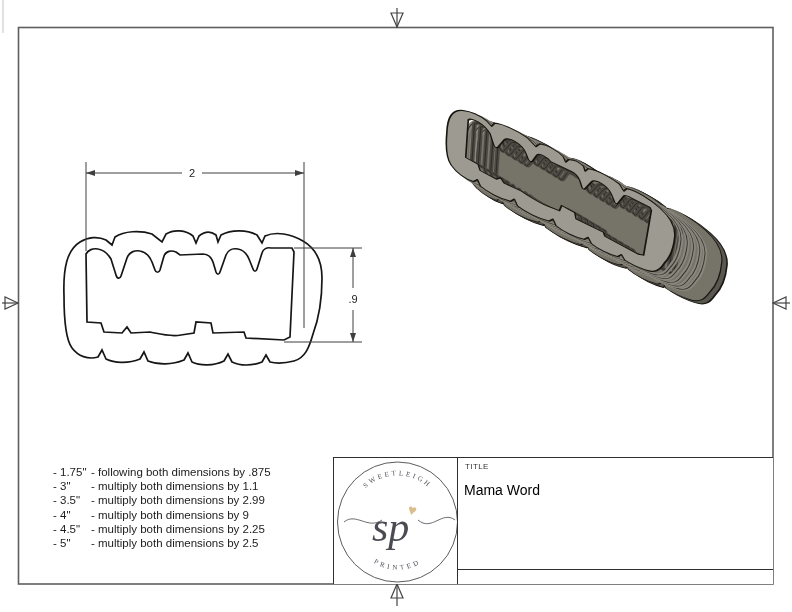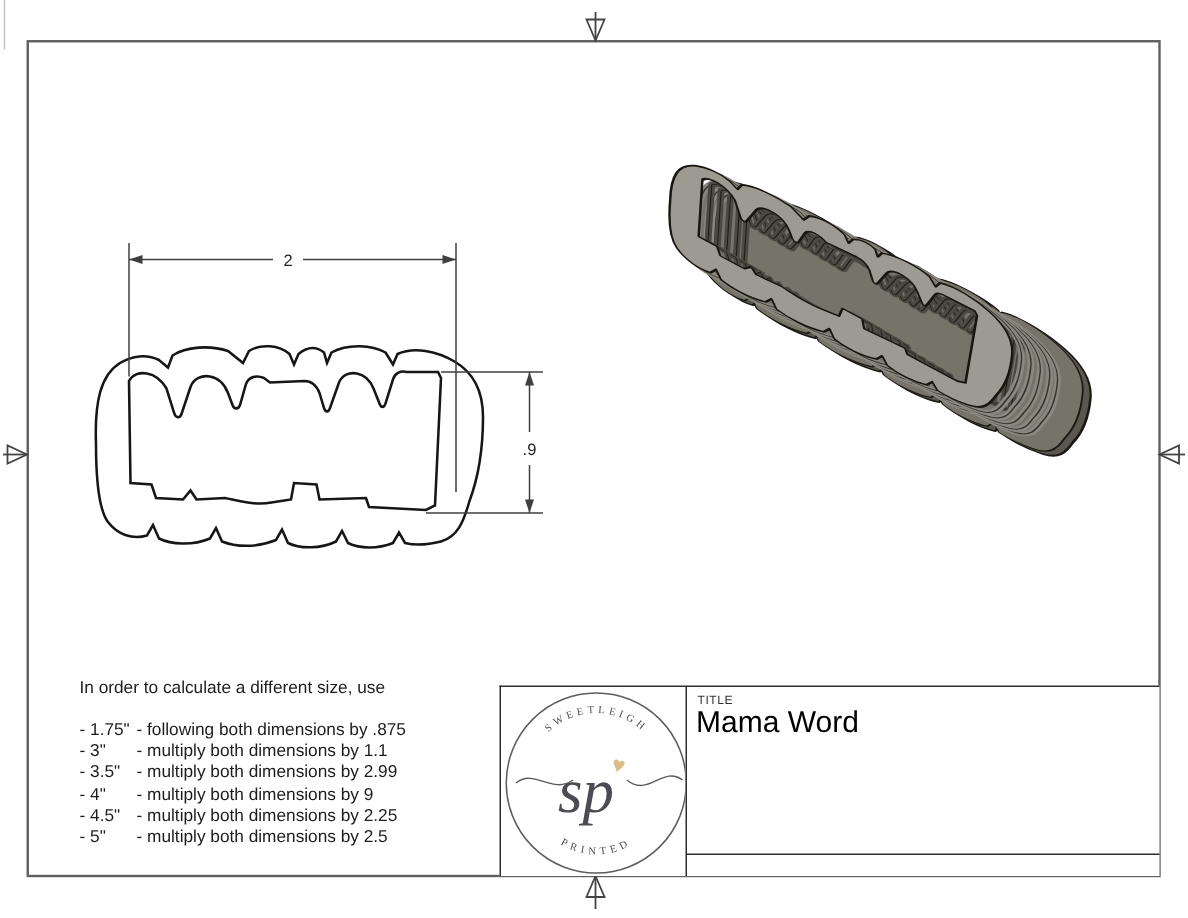--- a/index.html
+++ b/index.html
@@ -145,7 +145,6 @@
   </svg>
 
   <div class="notes">
-    <div>In order to calculate a different size, use</div>
     <div class="note-list">
       <div class="note-row">
         <span class="size">- 1.75"</span><span class="rule">- following both dimensions by .875</span>

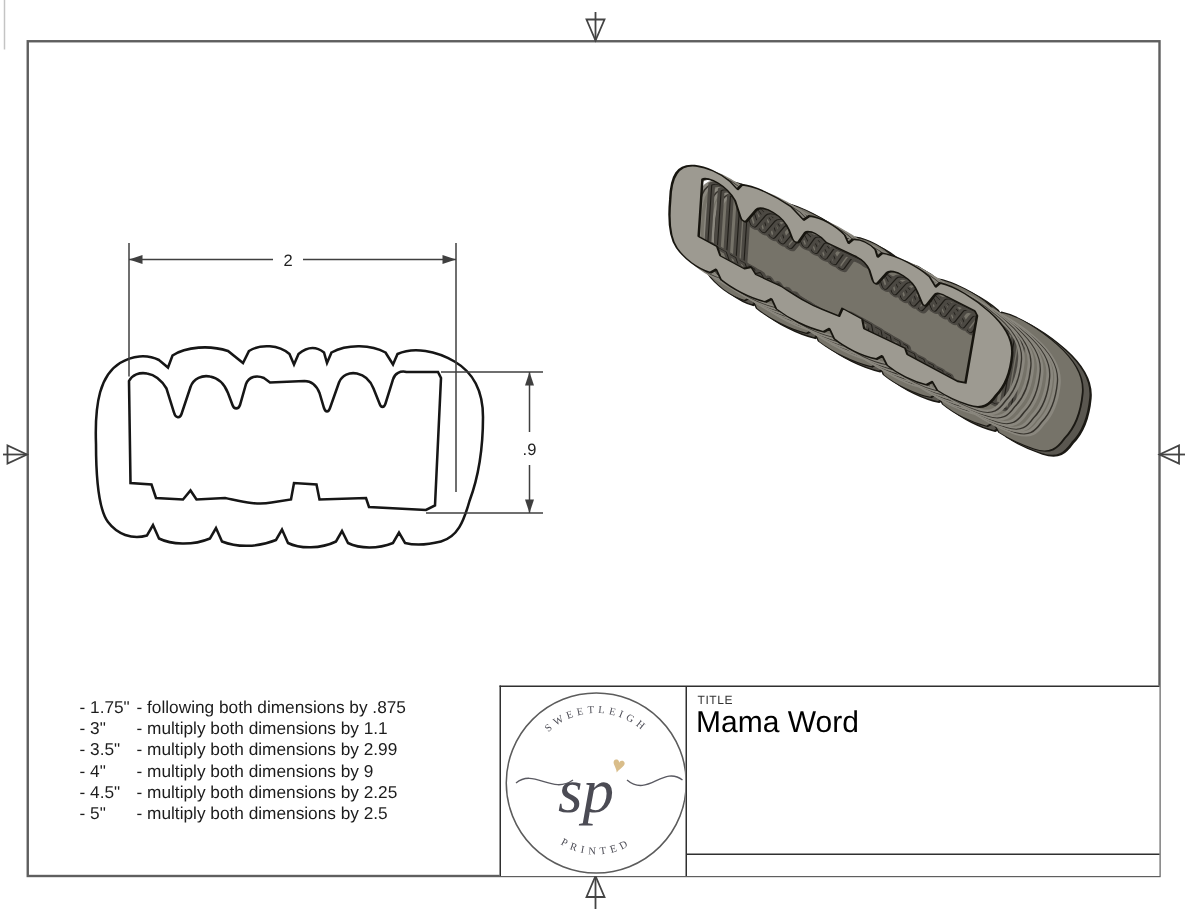--- a/index.html
+++ b/index.html
@@ -14,7 +14,7 @@
   .logo-box{position:absolute;left:0;top:0;width:124px;height:100%;border-right:1.4px solid #2f2f2f;box-sizing:border-box;}
   .tb-right{position:absolute;left:124px;right:0;top:0;bottom:0;}
   .tb-label{position:absolute;left:7px;top:4px;font-size:8px;letter-spacing:.4px;color:#333;}
-  .tb-title{position:absolute;left:6px;top:13px;font-size:20px;color:#000;}
+  .tb-title{position:absolute;left:6px;top:24px;font-size:14px;color:#000;}
   .tb-divider{position:absolute;left:0;right:0;top:111px;border-top:1.3px solid #2f2f2f;}
   .tb-copy{position:absolute;left:7px;top:115px;font-size:10.5px;color:#111;white-space:pre;}
   .dimtxt{font-size:11px;fill:#222;font-family:"Liberation Sans",sans-serif;}

